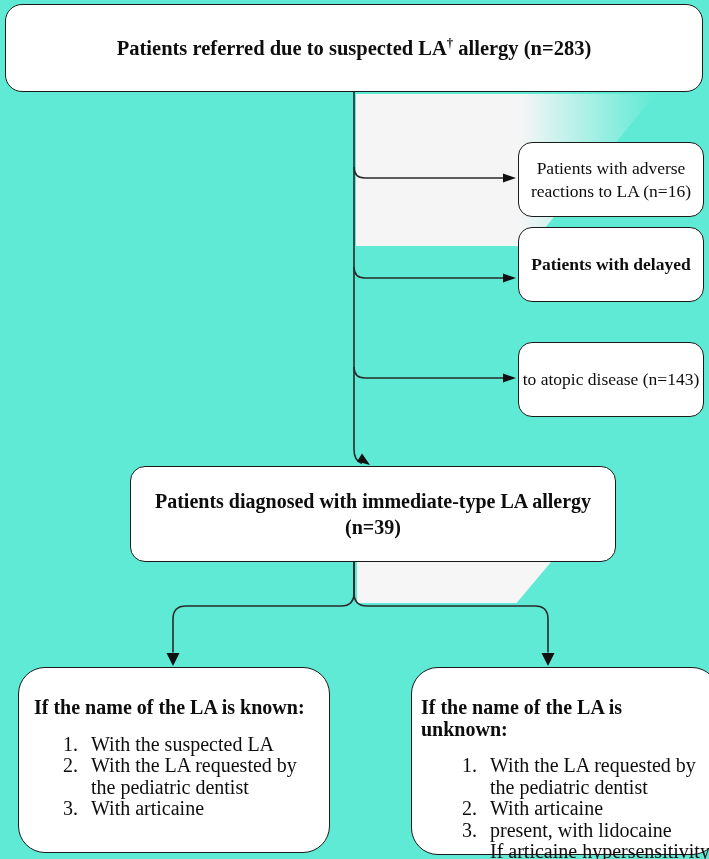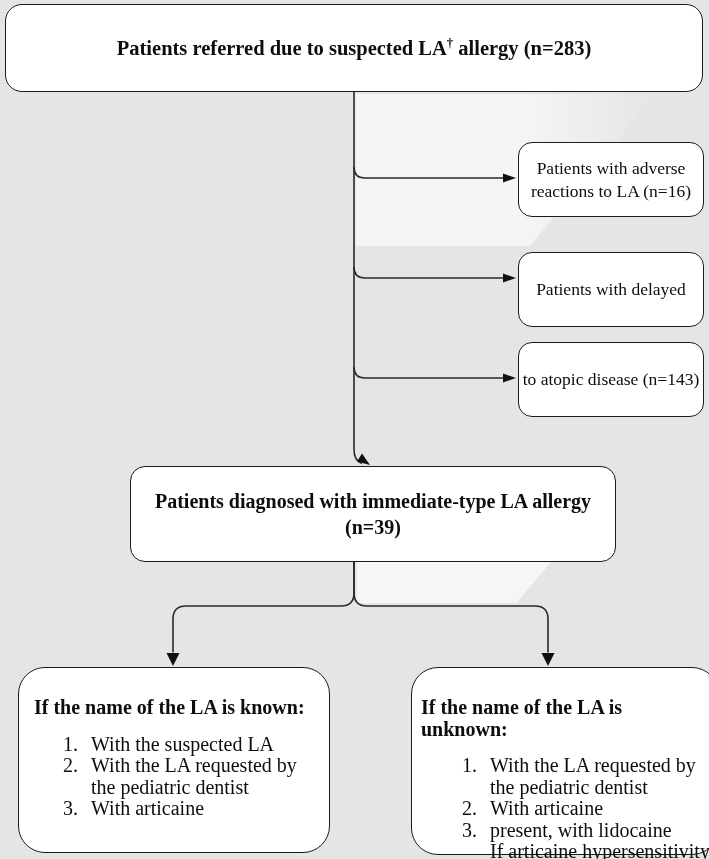--- a/index.html
+++ b/index.html
@@ -6,7 +6,7 @@
   .stage{
     position:relative;
     width:709px;height:859px;
-    background:#e5e5e5;
+    background:#5eead4;
     font-family:"Liberation Serif","DejaVu Serif",serif;
     color:#0d0d0d;
     overflow:hidden;

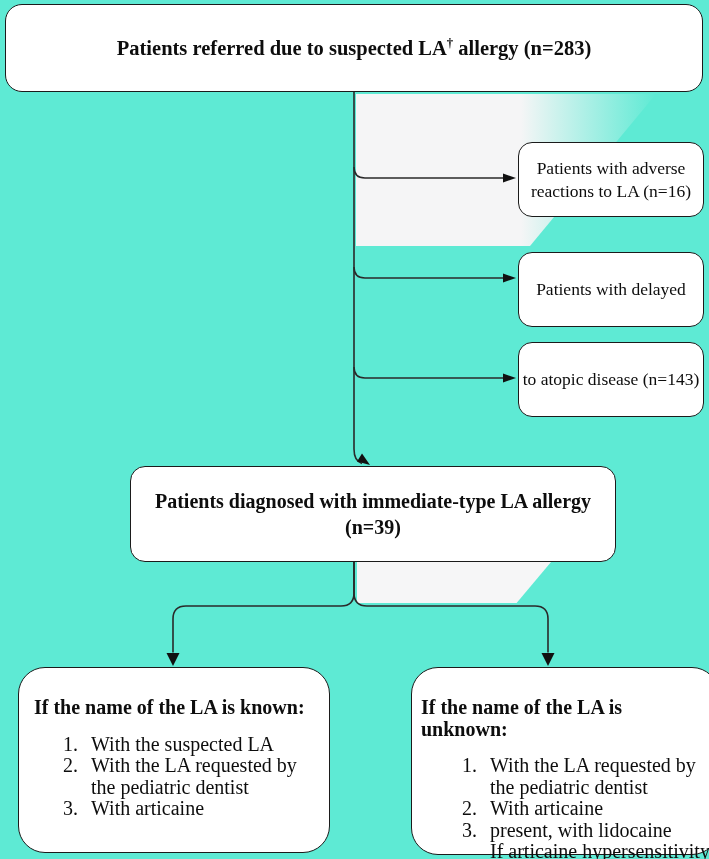--- a/index.html
+++ b/index.html
@@ -43,7 +43,7 @@
     font-size:17.5px;line-height:23px;
   }
   .box-side-1{top:142px;border-radius:14px;}
-  .box-side-2{top:252px;}
+  .box-side-2{top:227px;font-weight:bold;}
   .box-side-3{top:342px;}
   .box-mid{
     left:130px;top:466px;width:486px;height:96px;

